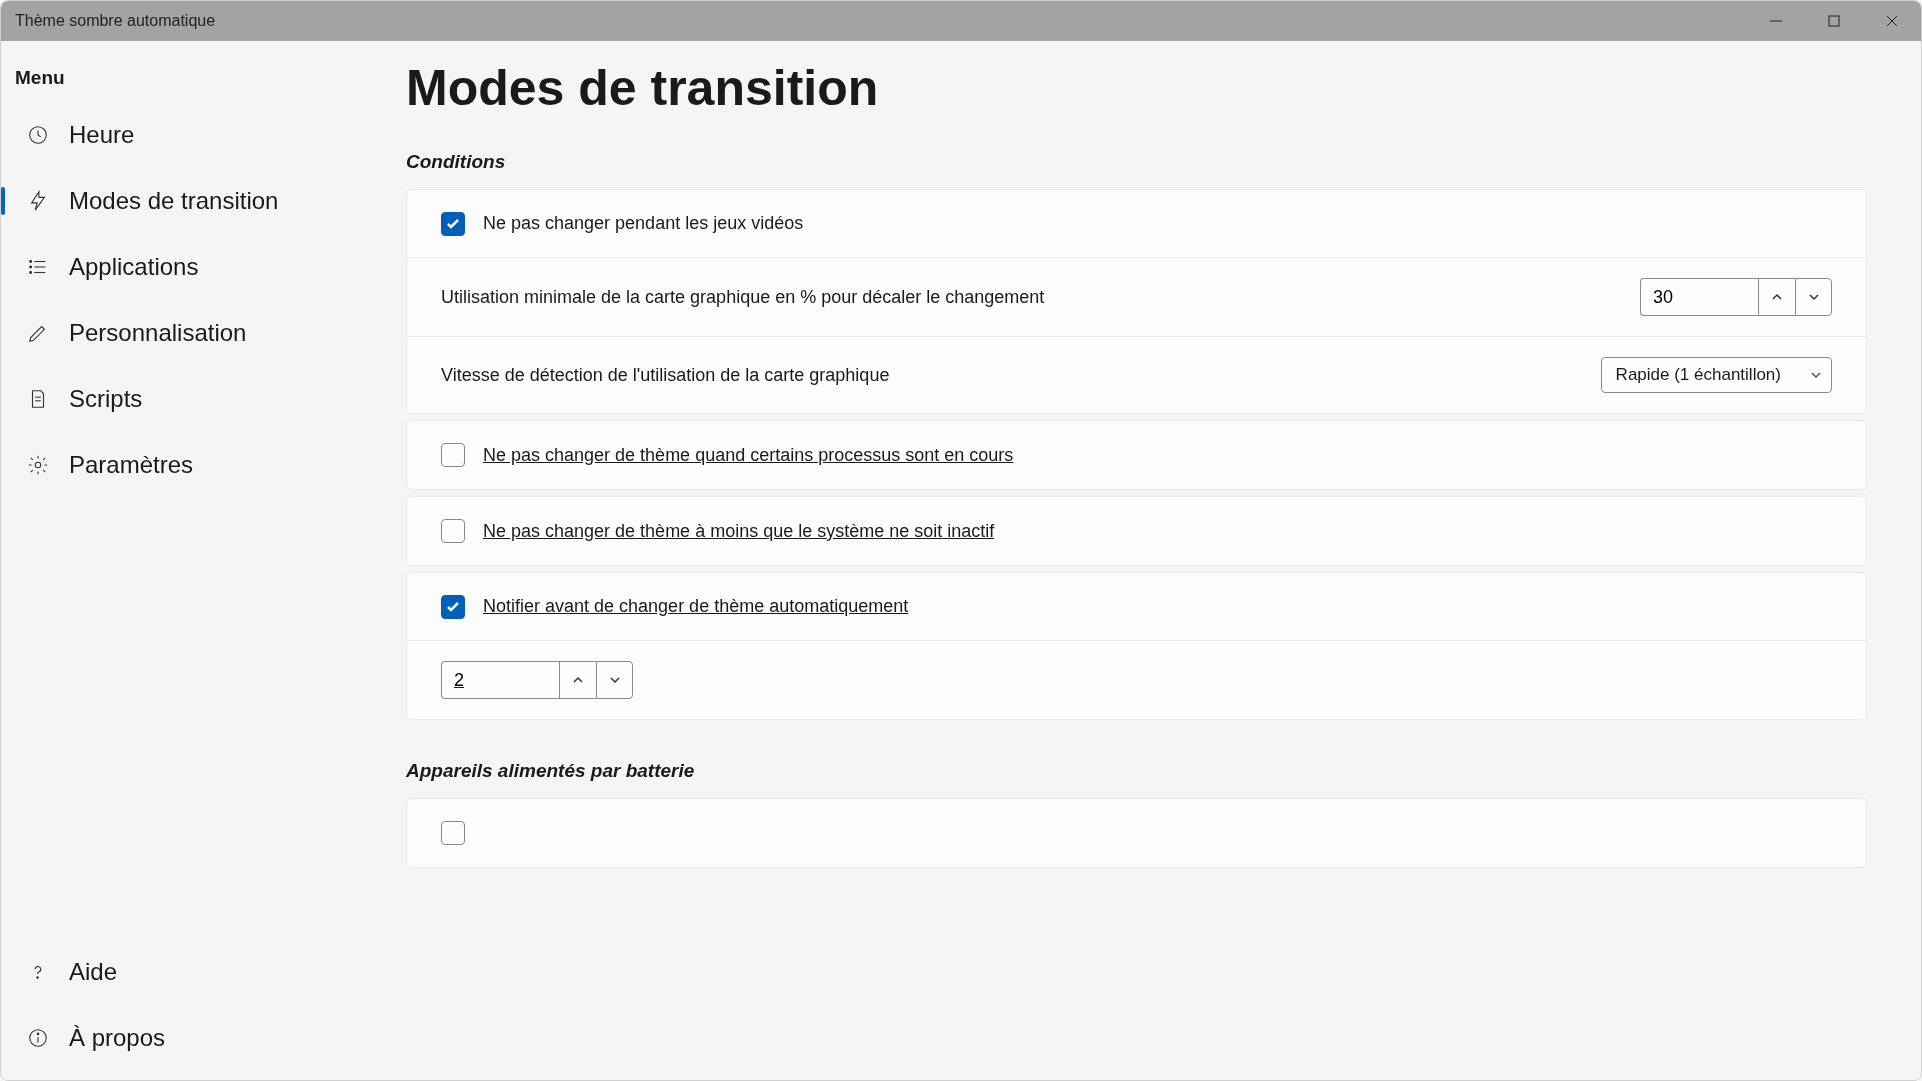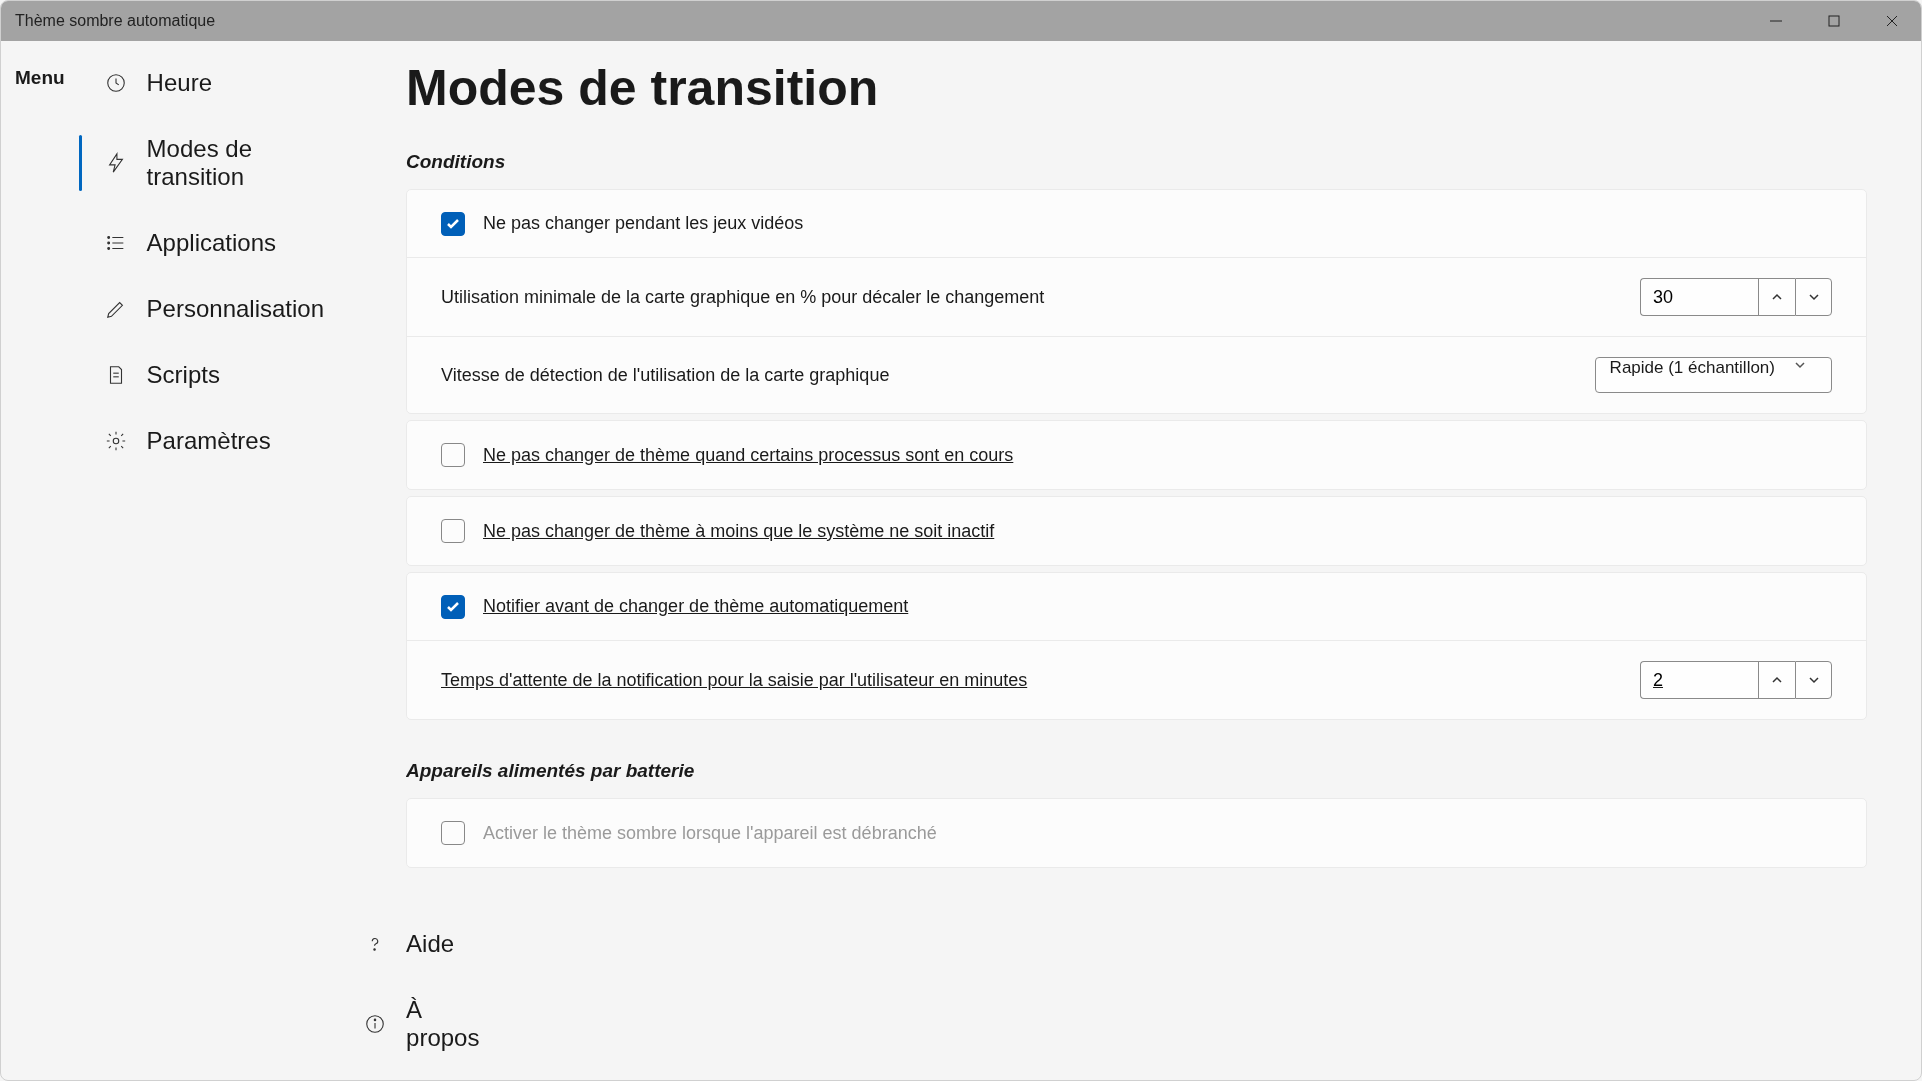--- a/index.html
+++ b/index.html
@@ -35,7 +35,8 @@
   width: 405px;
   padding: 18px 0 10px 0;
   display: flex;
-  flex-direction: row;
+  flex-direction: column;
+  justify-content: center;
 }
 .menu-title {
   font-size: 19px;

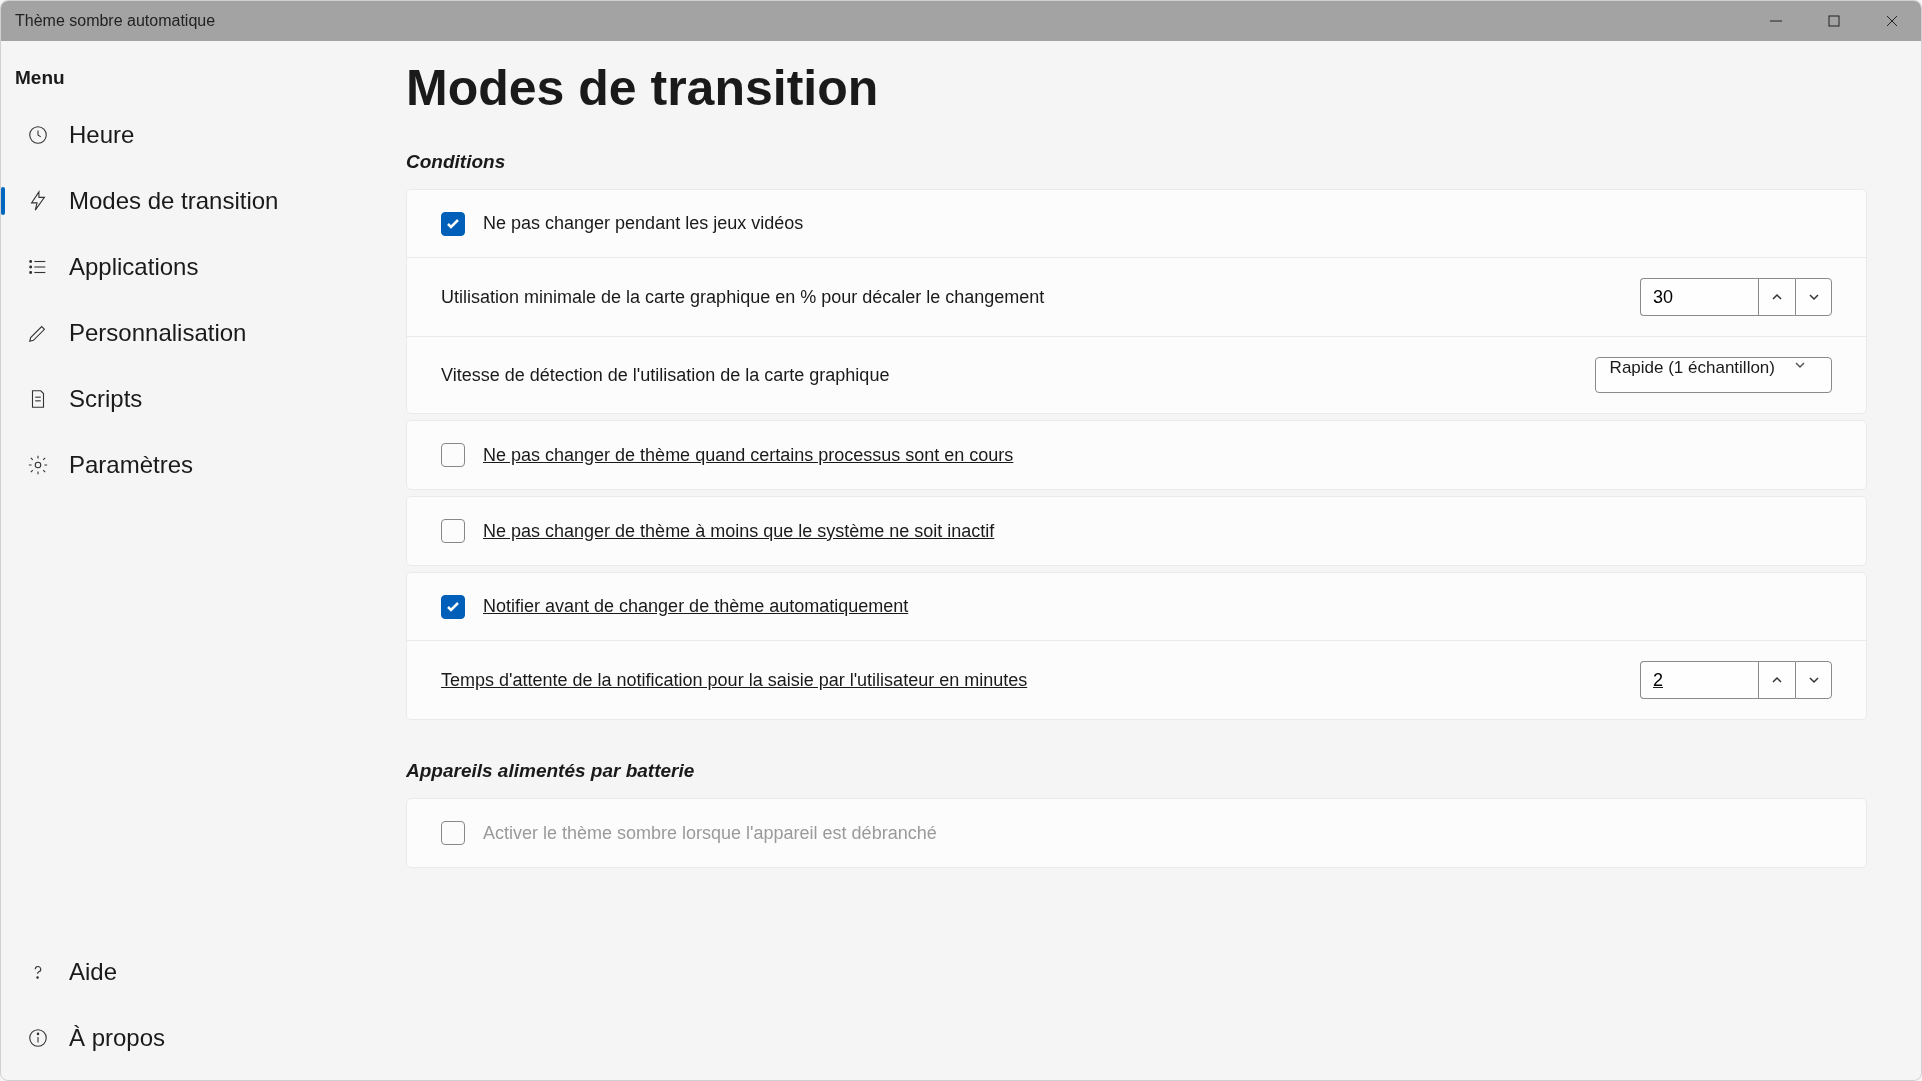--- a/index.html
+++ b/index.html
@@ -155,12 +155,13 @@
 
 .dropdown {
   display: flex;
+  align-items: center;
   height: 36px;
   border: 1px solid #8a8a8a;
   border-radius: 4px;
   background: #fefefe;
-  padding: 0 24px 0 14px;
-  gap: 18px;
+  padding: 0 8px 0 14px;
+  gap: 28px;
   cursor: pointer;
   min-width: 200px;
 }

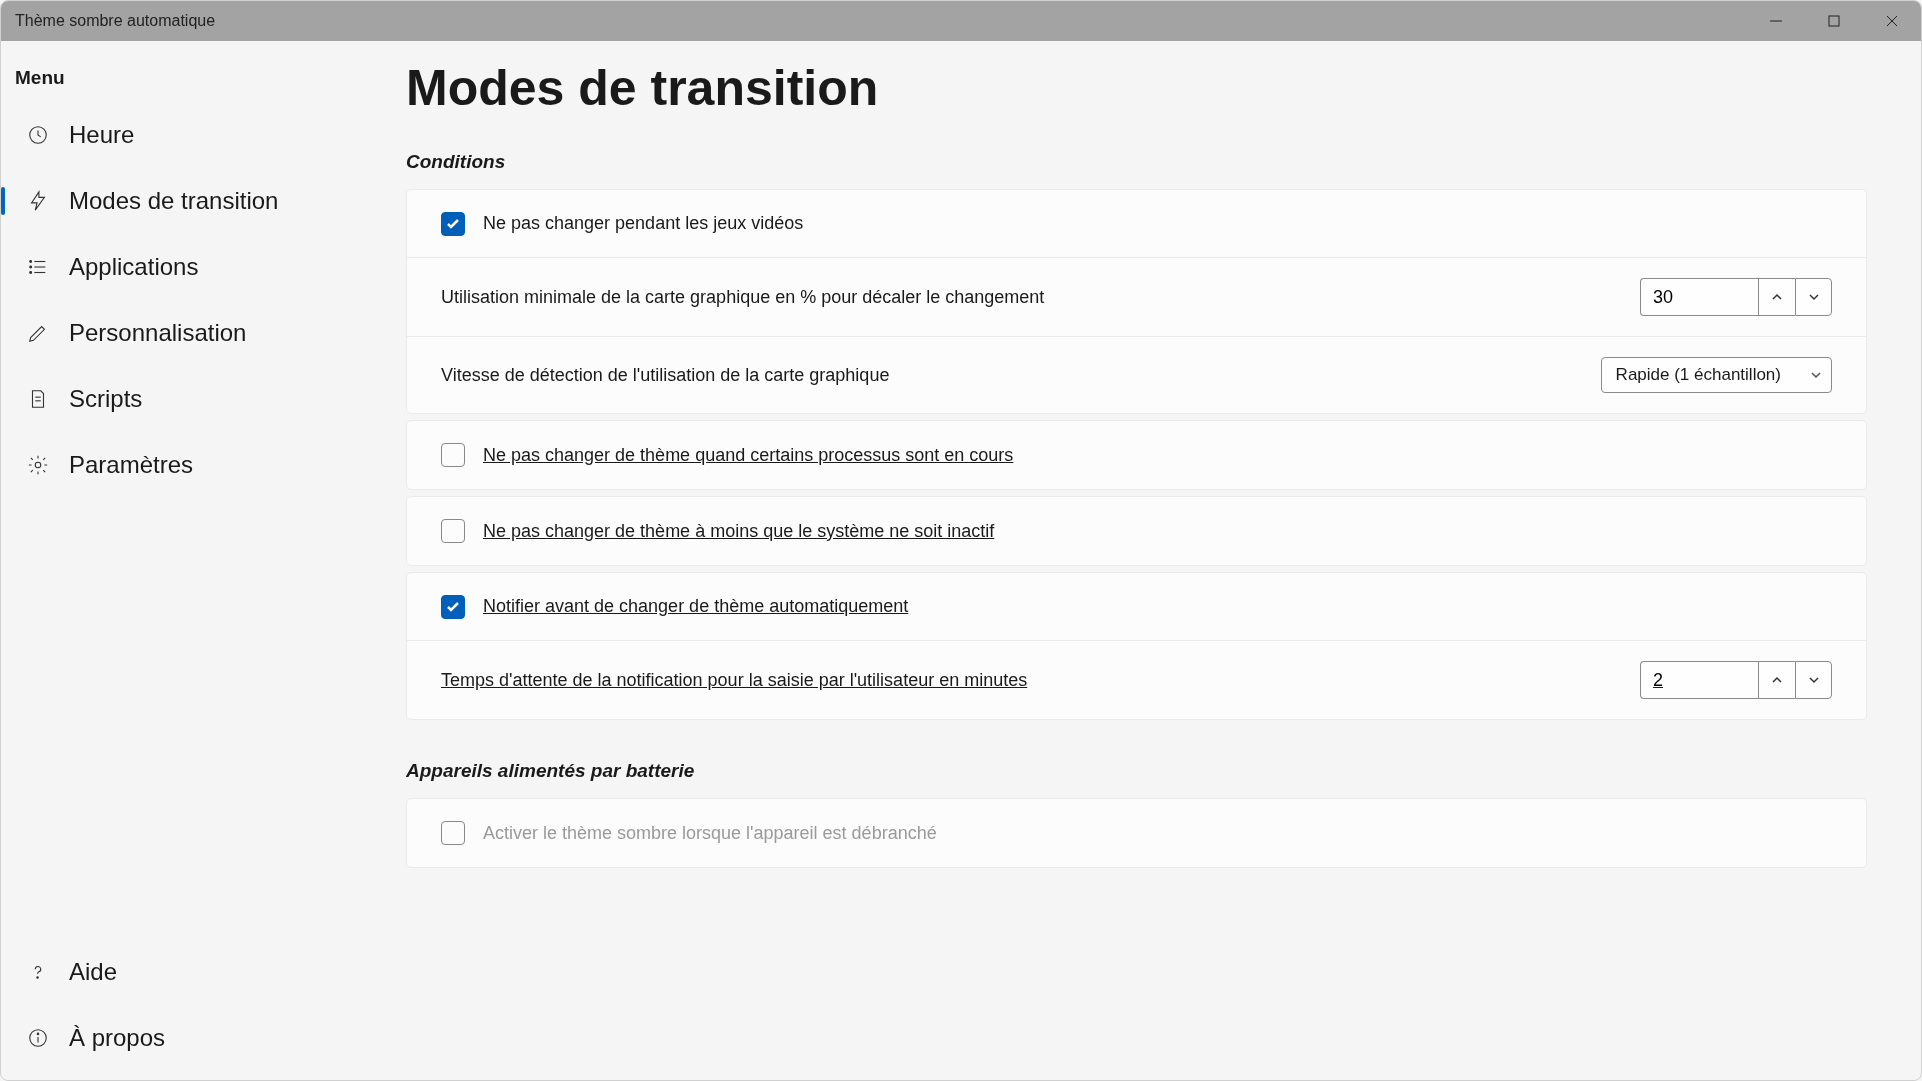--- a/index.html
+++ b/index.html
@@ -345,7 +345,6 @@
         <div class="row-label">Notifier avant de changer de thème automatiquement</div>
       </div>
       <div class="row">
-        <div class="row-label">Temps d'attente de la notification pour la saisie par l'utilisateur en minutes</div>
         <div class="spinner">
           <input class="spinner-input" value="2" style="">
           <div class="spinner-btn">

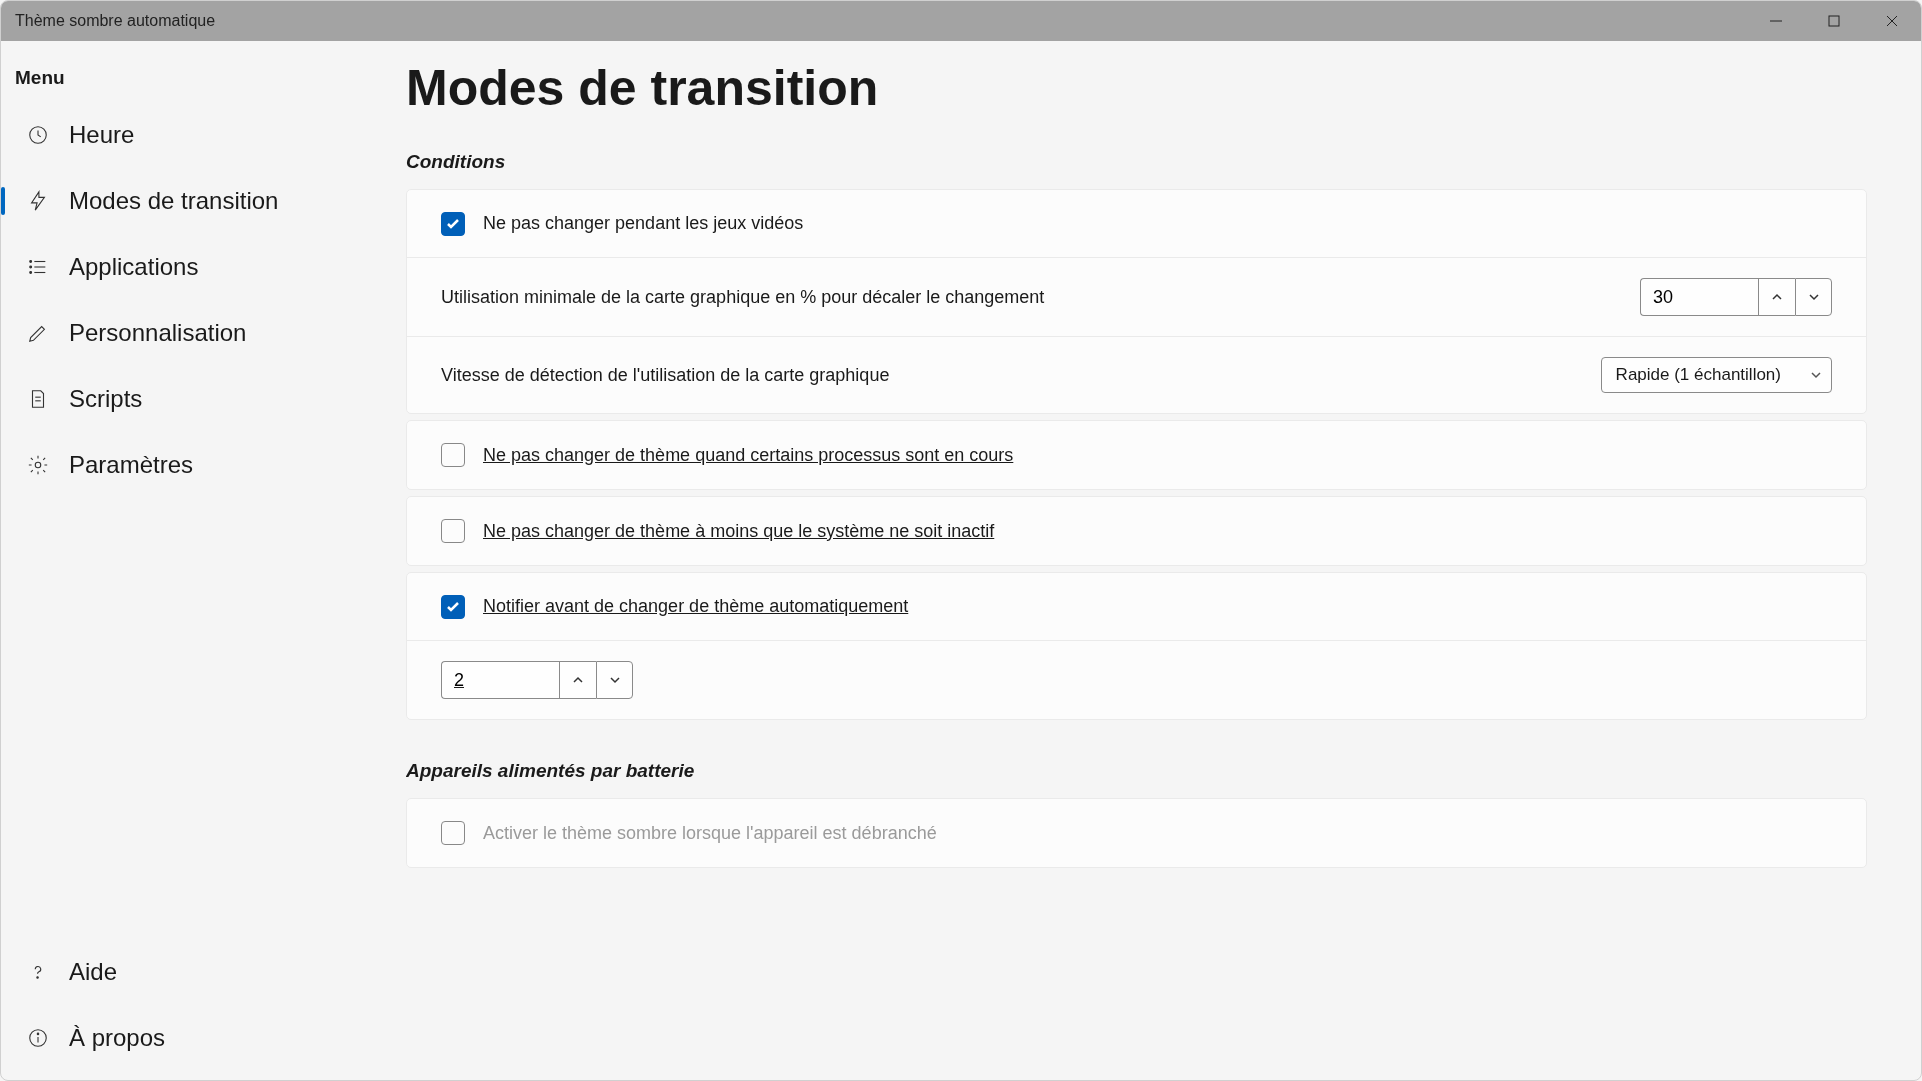--- a/index.html
+++ b/index.html
@@ -366,7 +366,6 @@
     <div class="card disabled">
       <div class="row">
         <div class="checkbox"></div>
-        <div class="row-label">Activer le thème sombre lorsque l'appareil est débranché</div>
       </div>
     </div>
     </div>

